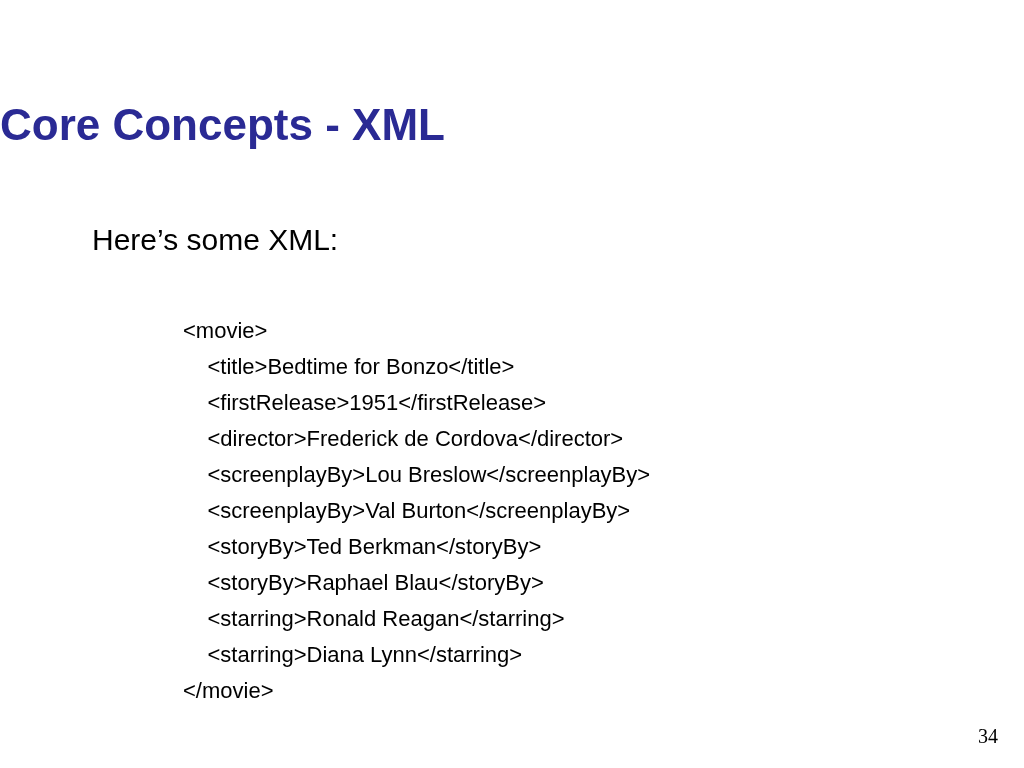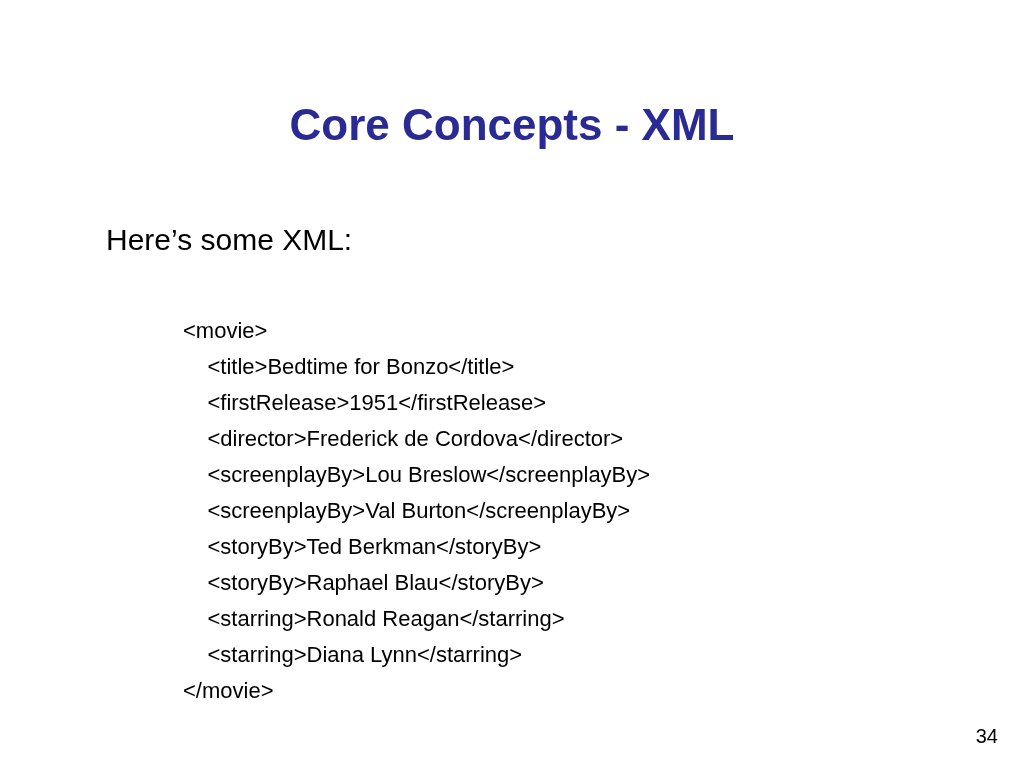--- a/index.html
+++ b/index.html
@@ -22,7 +22,7 @@
     top: 100px;
     left: 0;
     width: 100%;
-    text-align: center;
+    text-align: left;
     font-size: 44px;
     font-weight: bold;
     color: #2a2a94;

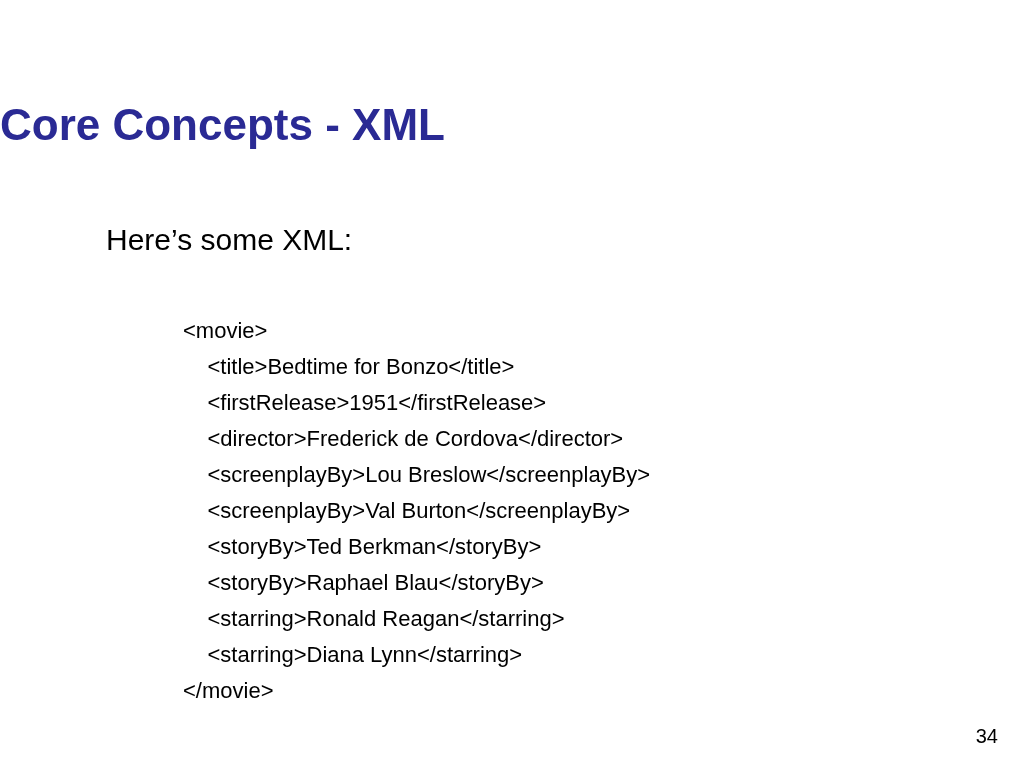--- a/index.html
+++ b/index.html
@@ -30,7 +30,7 @@
   .intro {
     position: absolute;
     top: 223px;
-    left: 106px;
+    left: 92px;
     font-size: 30px;
     color: #000000;
   }

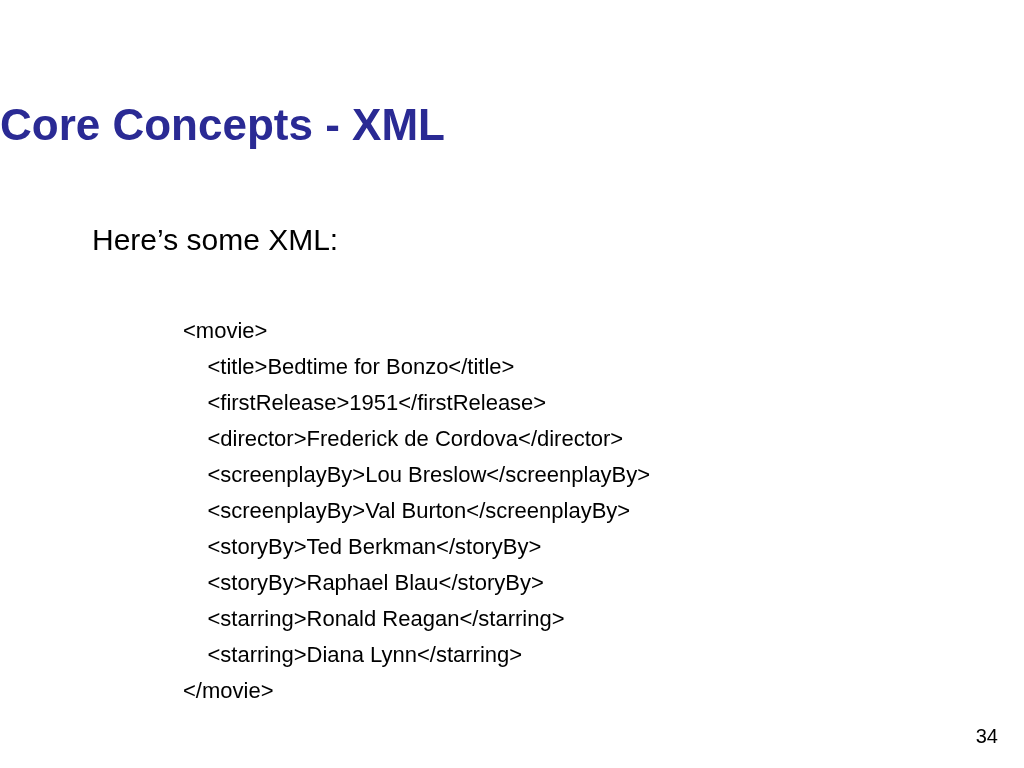--- a/index.html
+++ b/index.html
@@ -48,7 +48,7 @@
     position: absolute;
     bottom: 20px;
     right: 26px;
-    font-family: Liberation Sans, sans-serif;
+    font-family: Liberation Serif, serif;
     font-size: 20px;
     color: #000000;
   }

